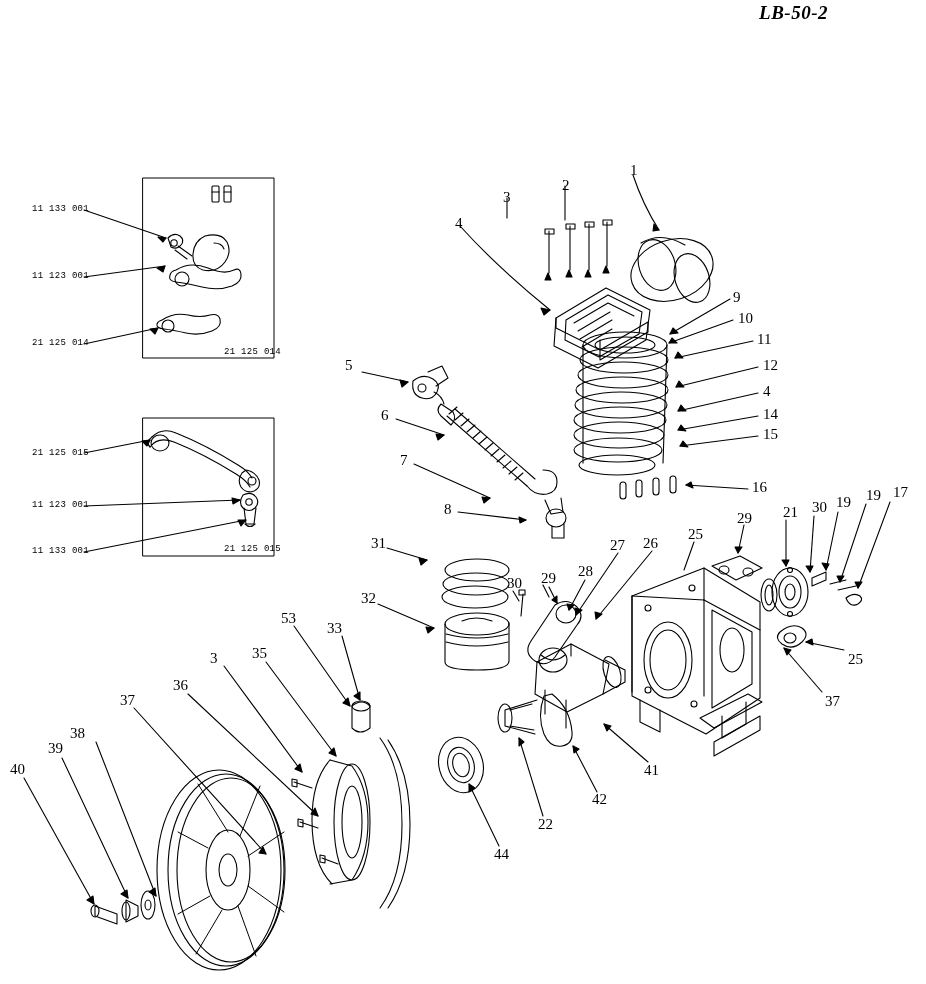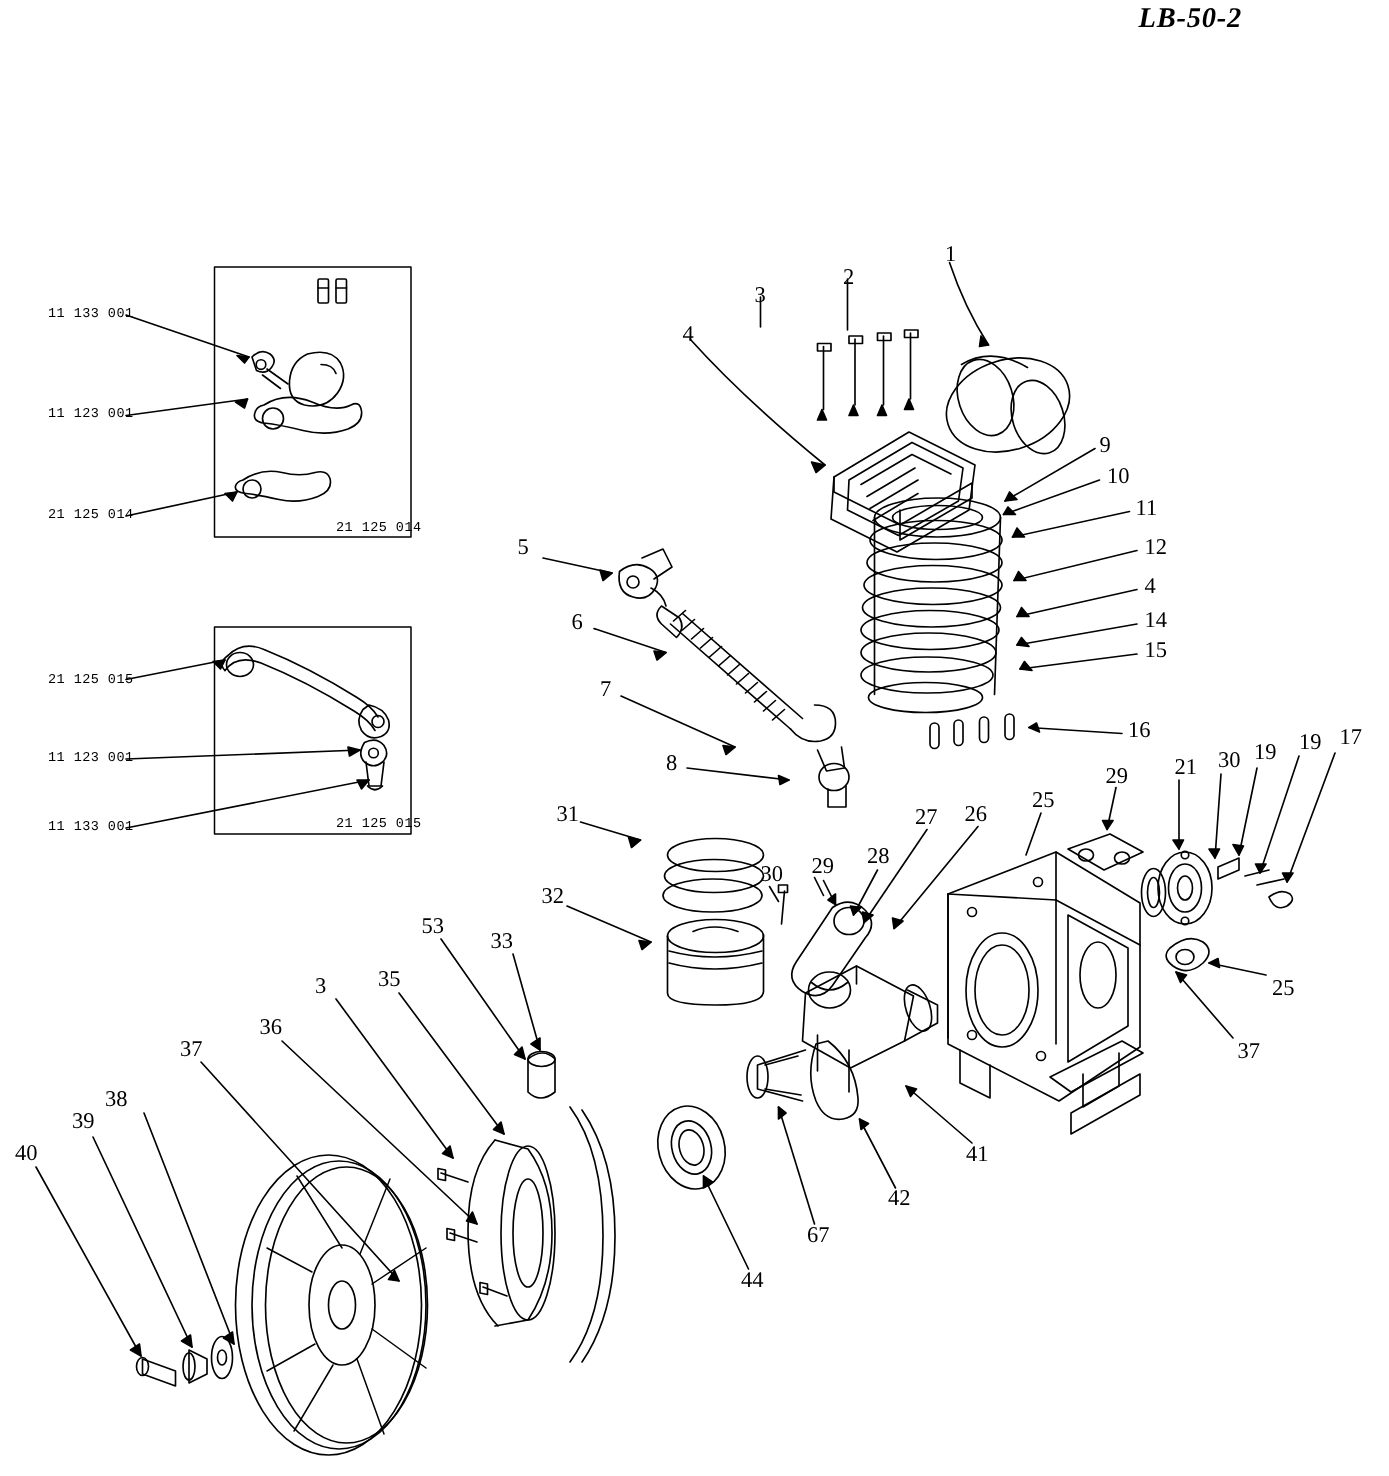--- a/index.html
+++ b/index.html
@@ -464,7 +464,7 @@
     <div class="callout" style="left:10px;top:762px">40</div>
     <div class="callout" style="left:644px;top:763px">41</div>
     <div class="callout" style="left:592px;top:792px">42</div>
-    <div class="callout" style="left:538px;top:817px">67</div>
+    <div class="callout" style="left:538px;top:817px">22</div>
     <div class="callout" style="left:494px;top:847px">44</div>
     <div class="callout" style="left:345px;top:358px">5</div>
     <div class="callout" style="left:381px;top:408px">6</div>

